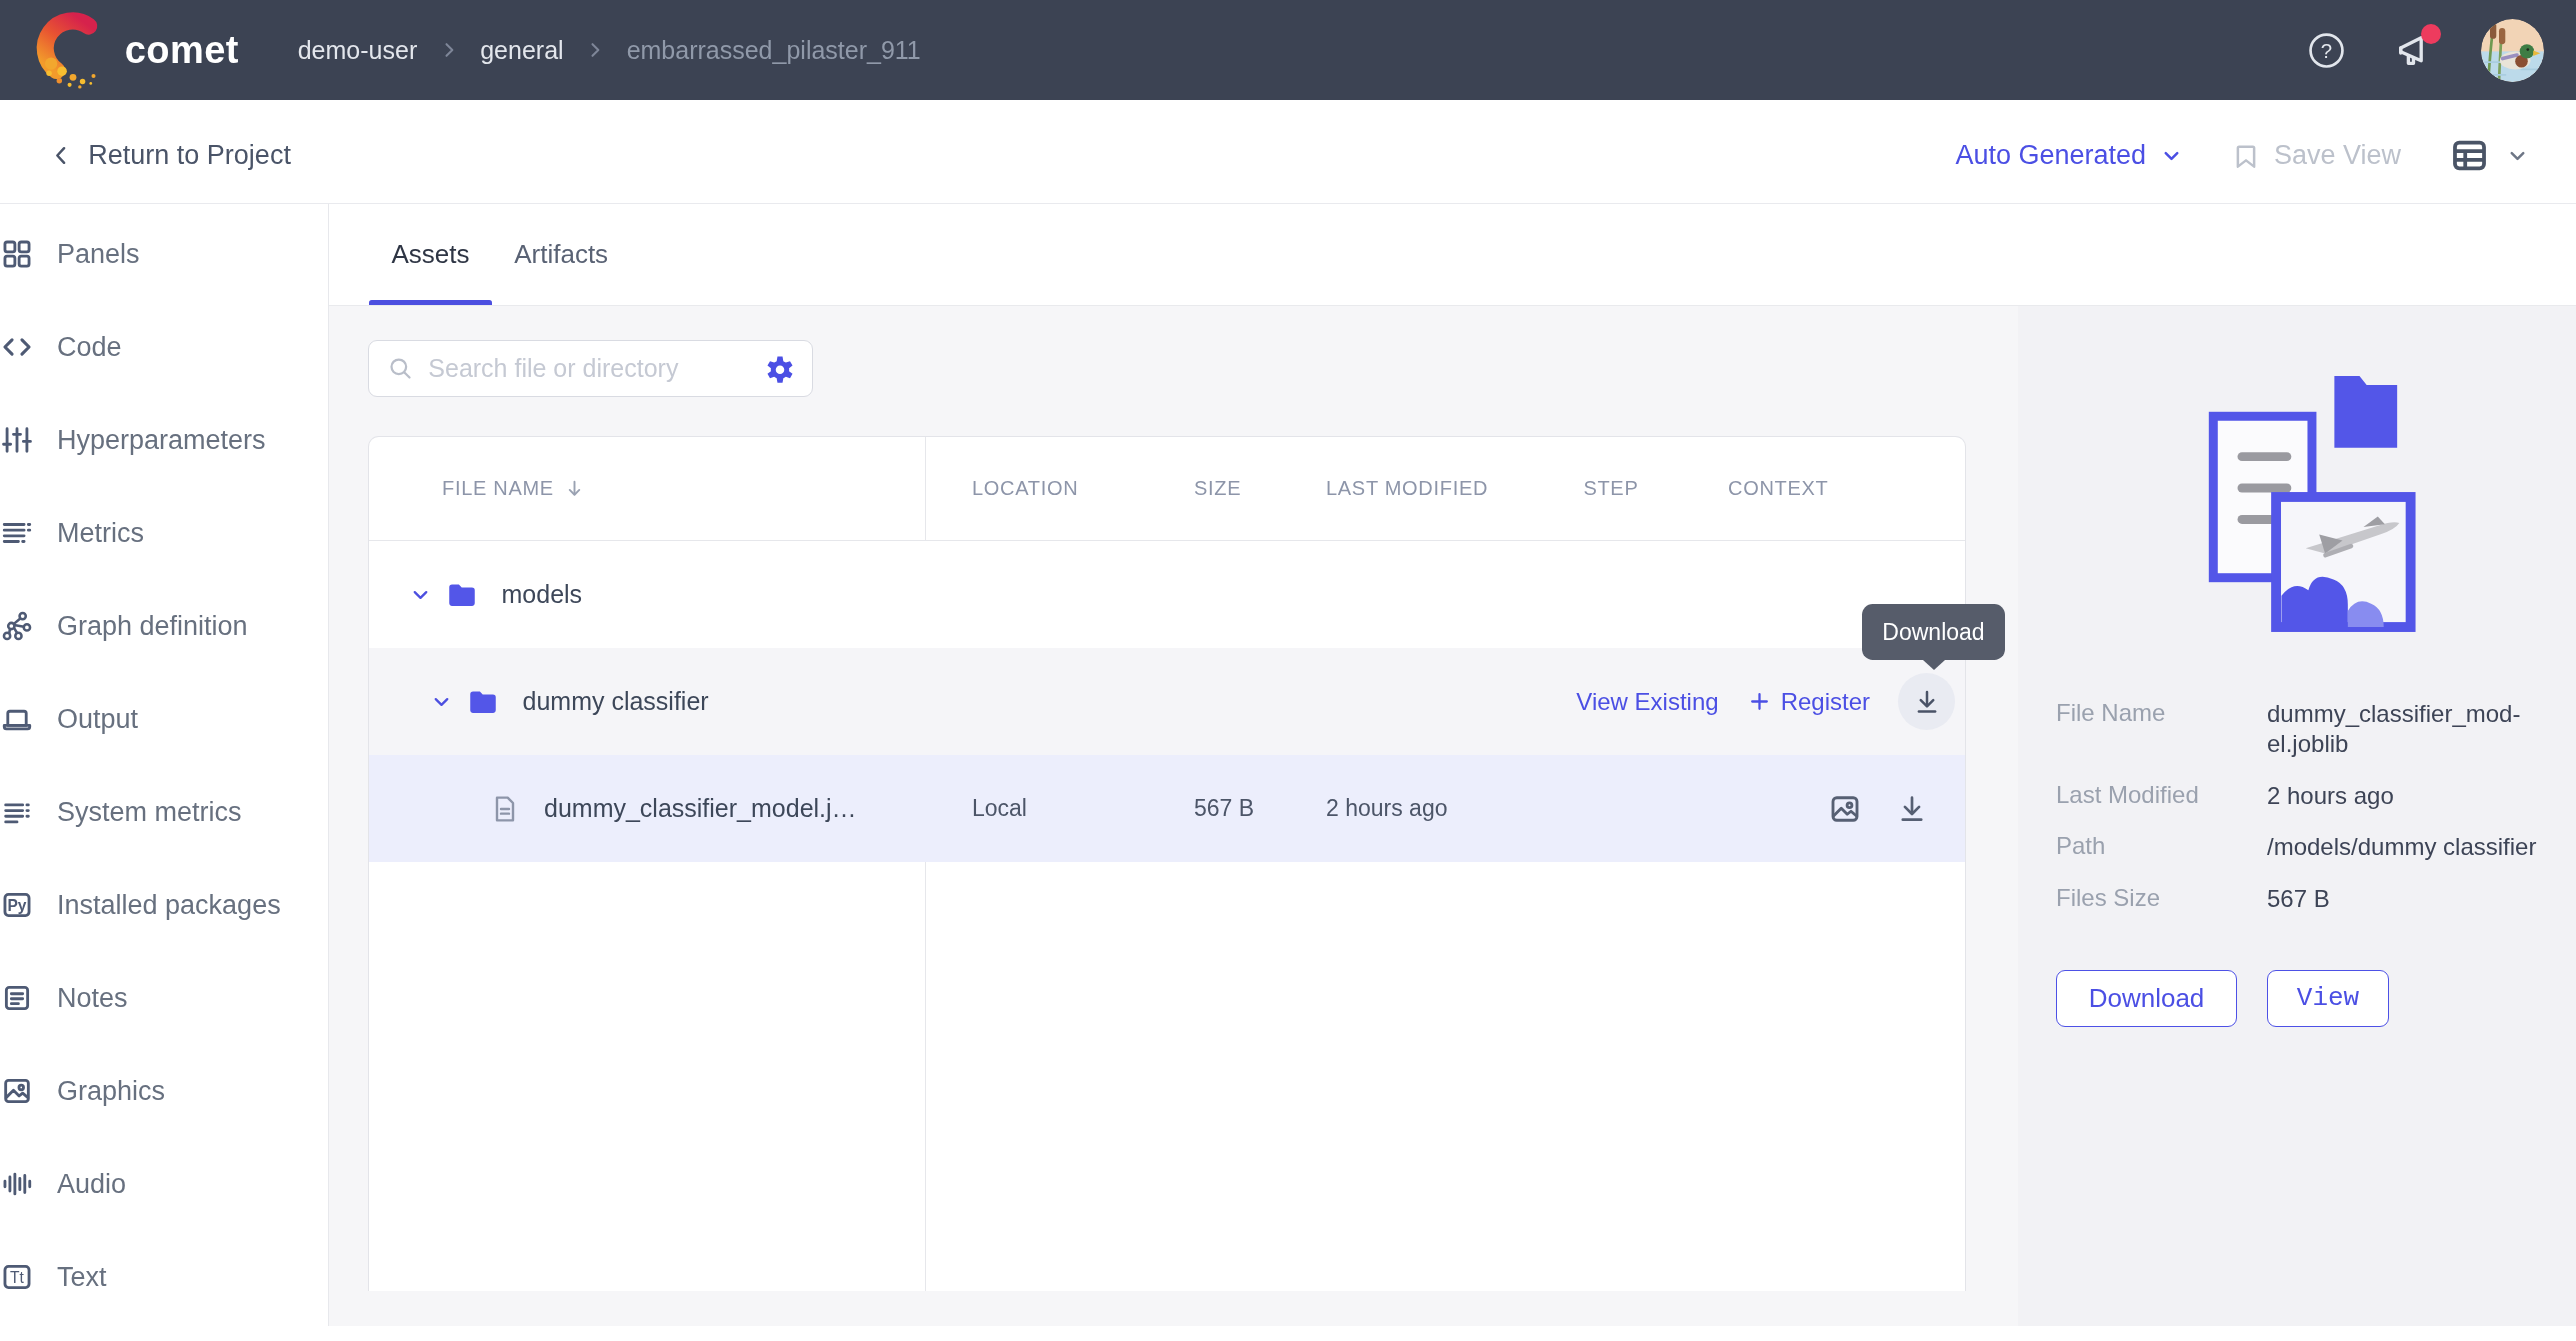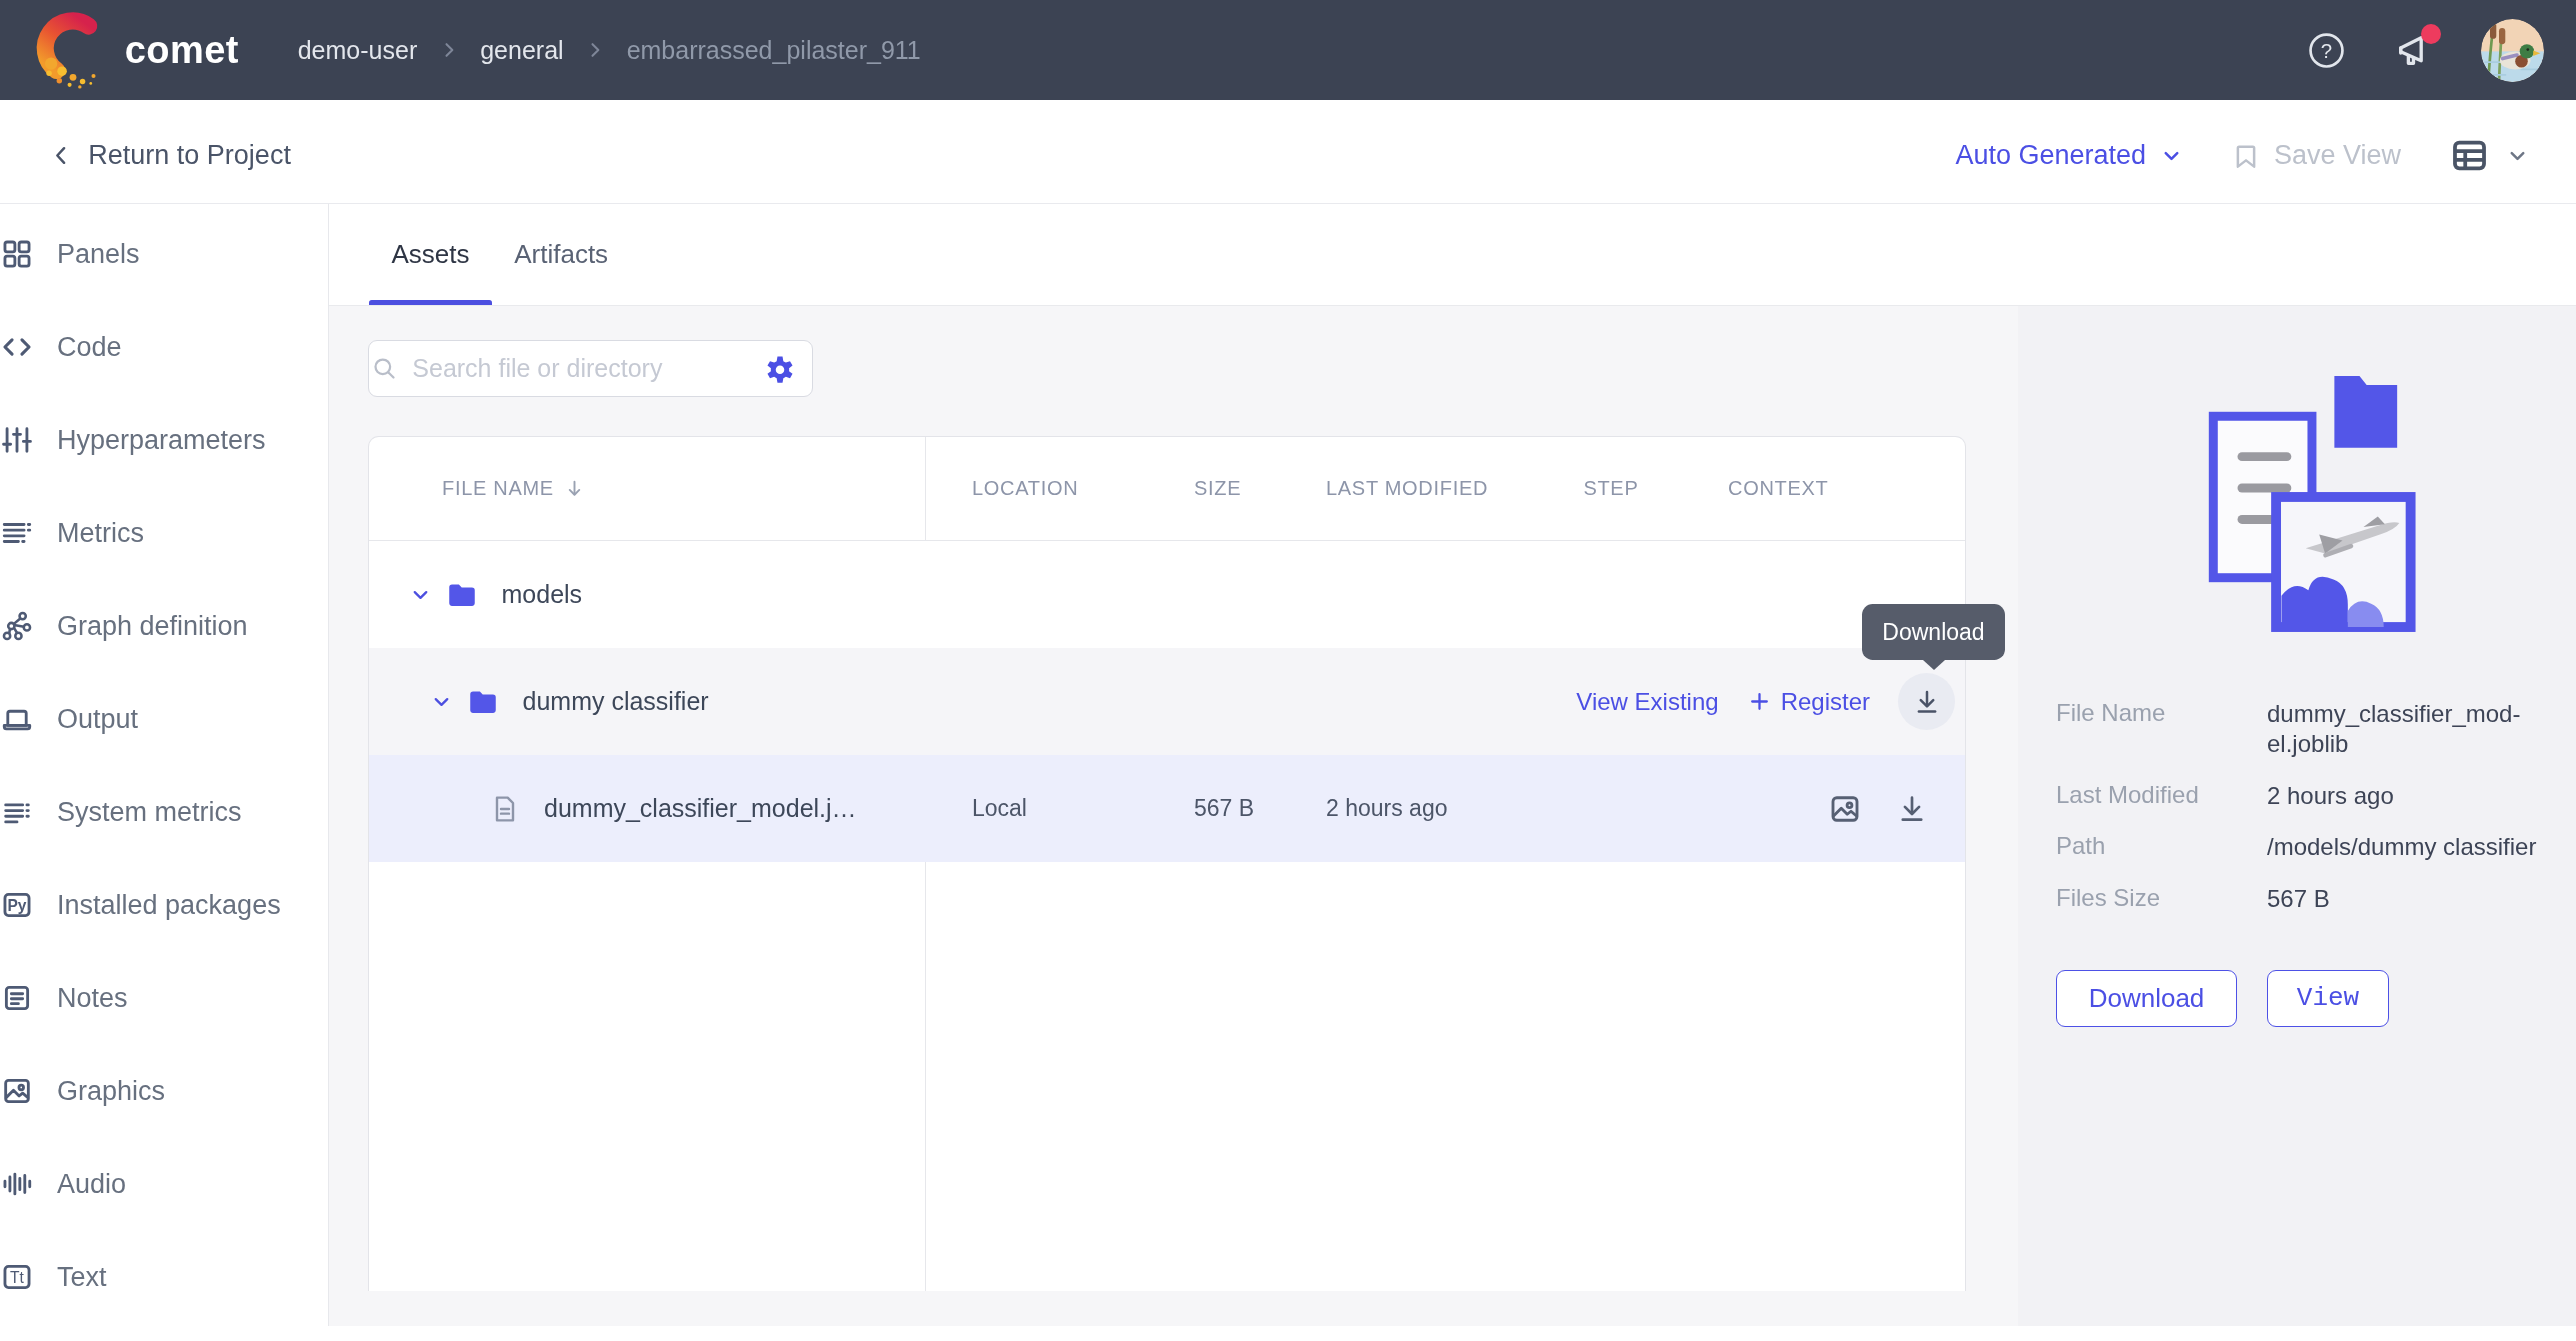--- a/index.html
+++ b/index.html
@@ -45,7 +45,7 @@
   .body-row { flex:1; display:flex; min-height:0; }
   .table-area { width:1689px; background:#f6f6f8; padding:34px 0 0 39px; position:relative; flex:none; }
 
-  .search-box { width:445px; height:57px; background:#ffffff; border:1.8px solid #d9dbe2; border-radius:9px; display:flex; align-items:center; padding:0 16px 0 2px; margin-bottom:39px; }
+  .search-box { width:445px; height:57px; background:#ffffff; border:1.8px solid #d9dbe2; border-radius:9px; display:flex; align-items:center; padding:0 16px 0 18px; margin-bottom:39px; }
   .search-box svg.mag { width:27px; height:27px; color:#b9bec9; flex:none; }
   .search-box input { flex:1; border:none; outline:none; font-size:25px; color:#3d4456; margin:0 14.3px; min-width:0; font-family:"Liberation Sans", sans-serif; background:transparent; }
   .search-box input::placeholder { color:#c5c9d3; }

